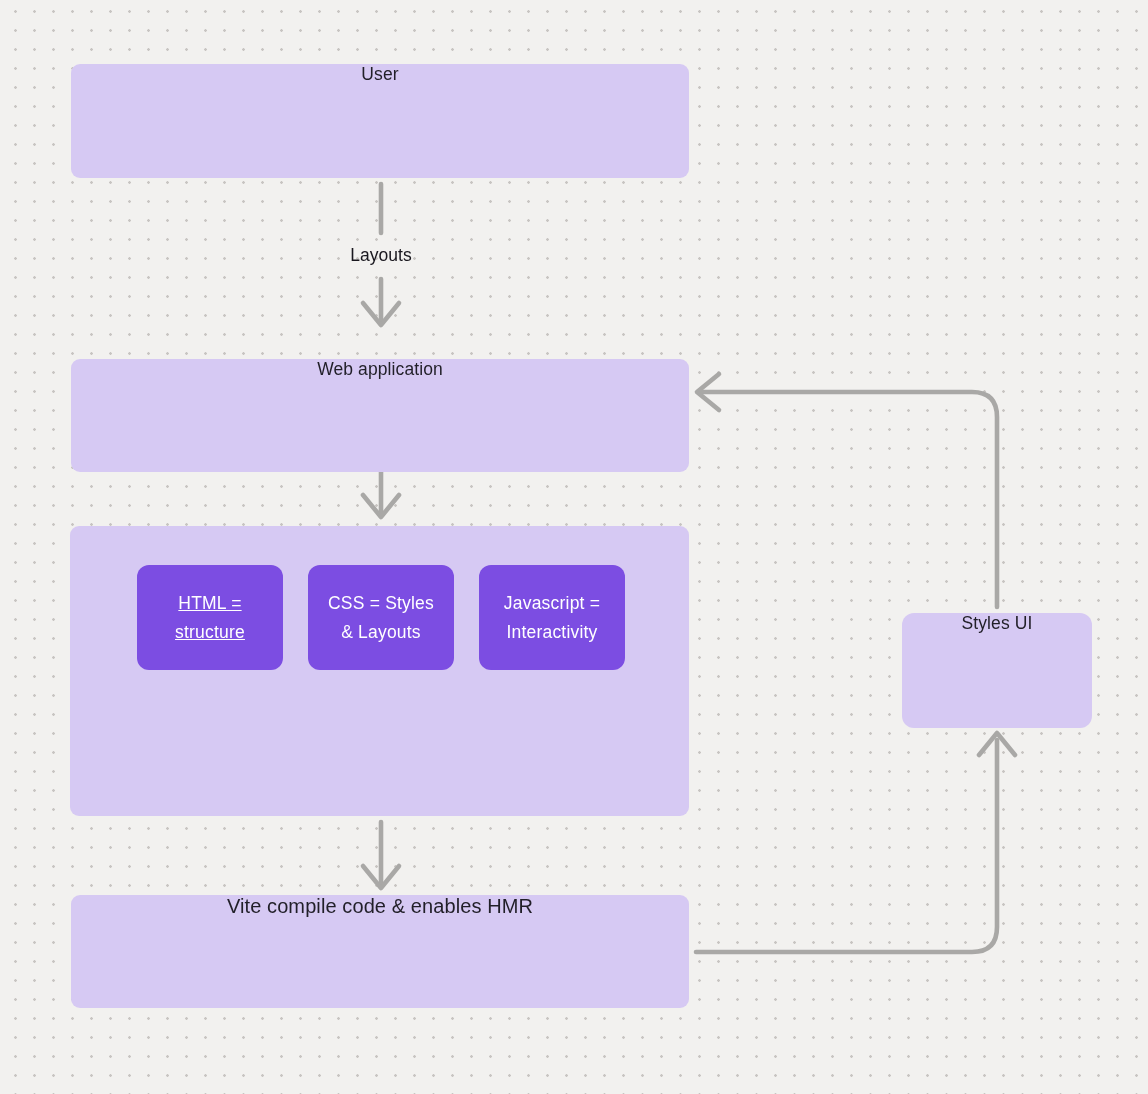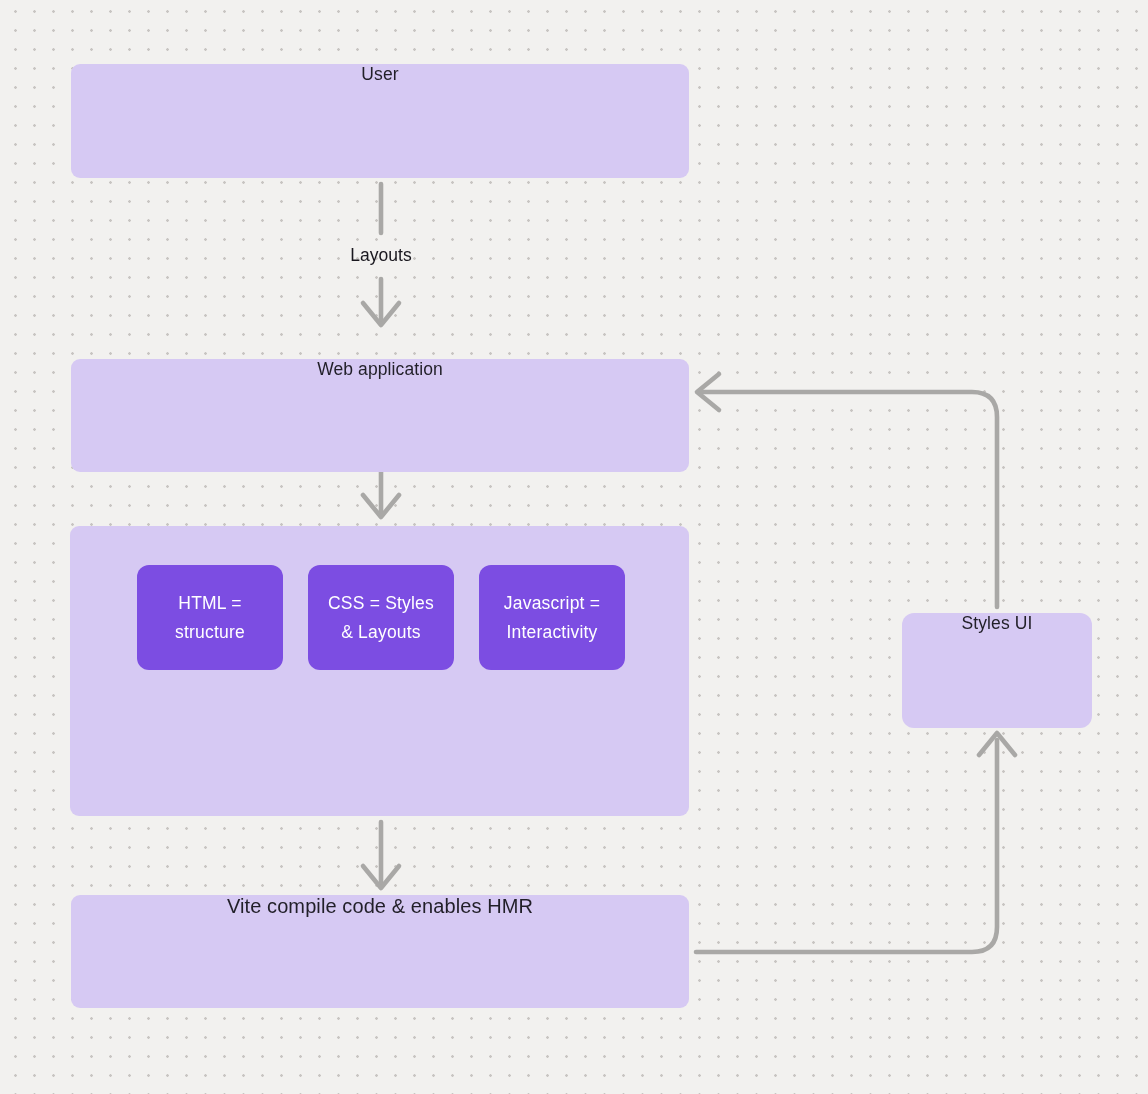--- a/index.html
+++ b/index.html
@@ -48,7 +48,7 @@
     line-height:29px;text-align:center;white-space:pre-line;
     letter-spacing:.2px;
   }
-  .chip-html{left:67px;}
+  .chip-html{left:67px;text-decoration:underline;}
   .chip-css{left:238px;}
   .chip-js{left:409px;}
   .edge-label{

